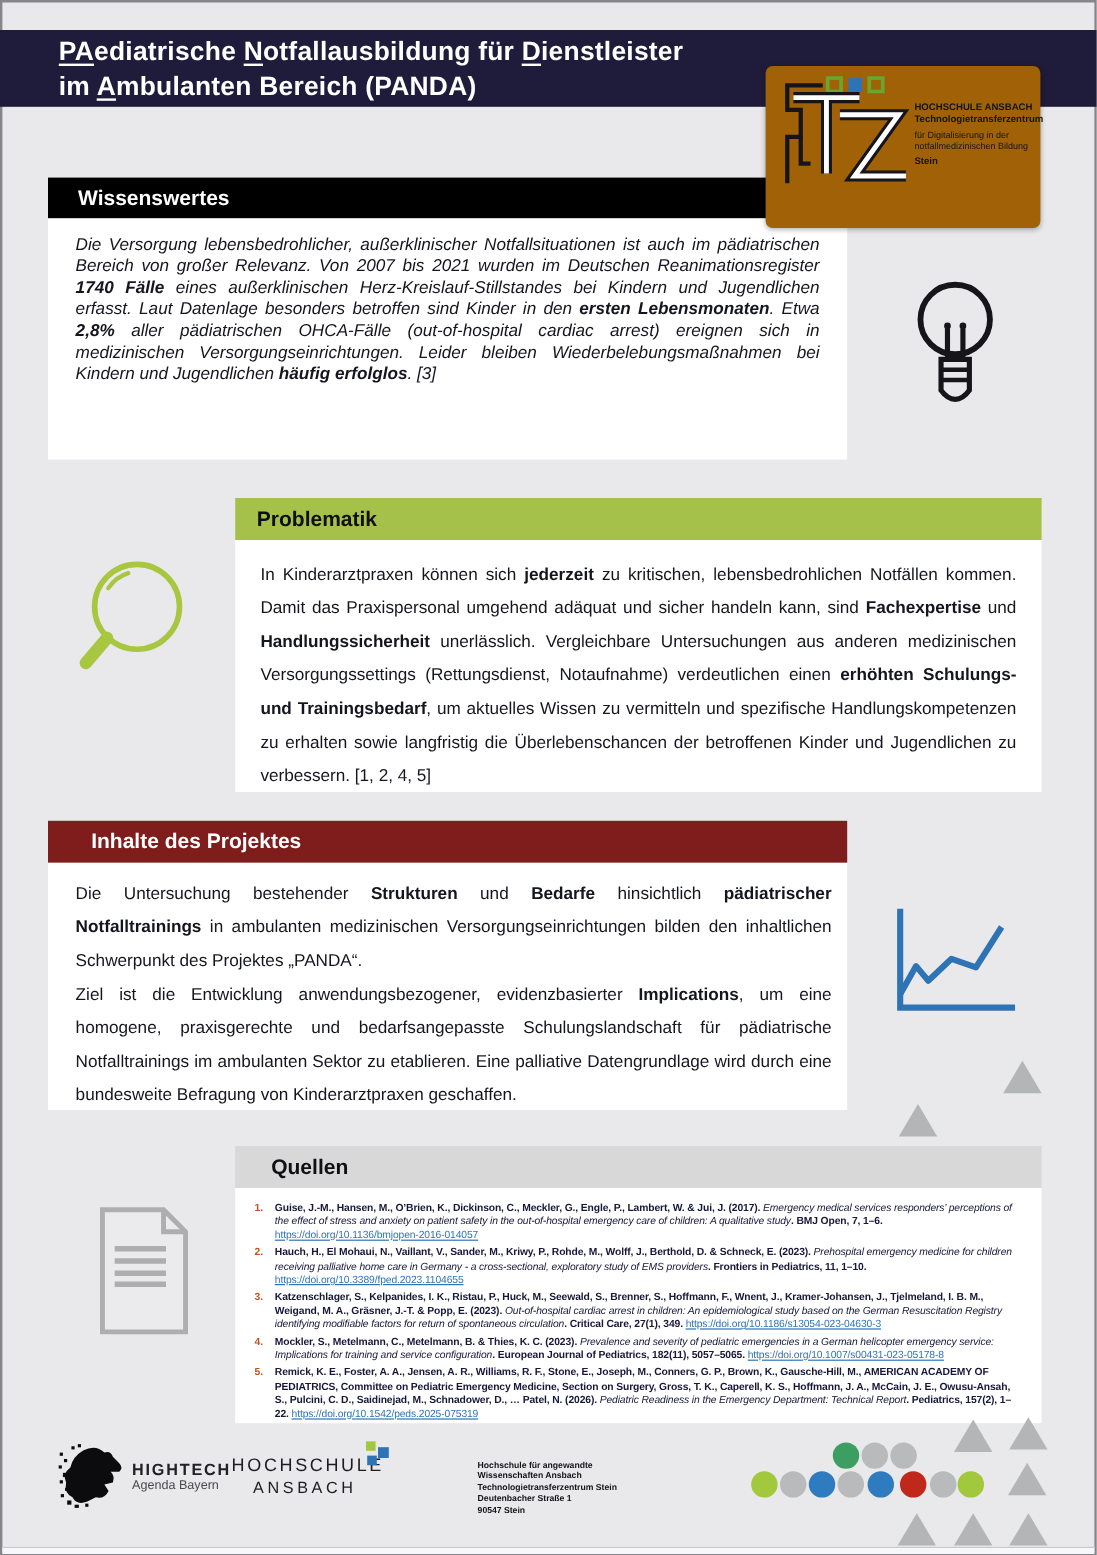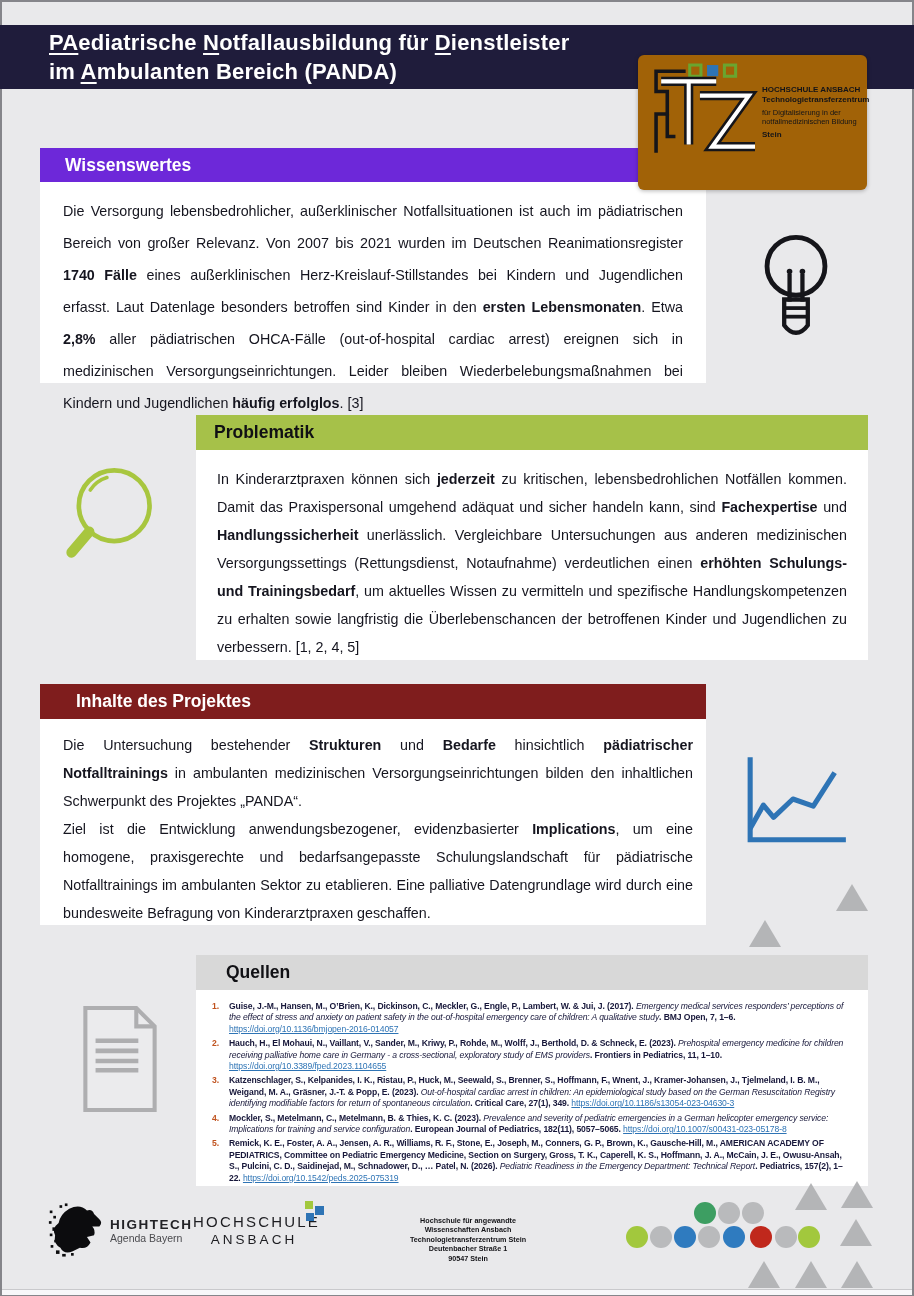--- a/index.html
+++ b/index.html
@@ -22,7 +22,7 @@
   .logo-text .gap{height:4px;}
   
   .bar{position:absolute;height:34px;line-height:34px;font-size:17.5px;font-weight:700;}
-  .bar.navy{background:#6d28d9;color:#fff;}
+  .bar.navy{background:#000000;color:#fff;}
   .bar.green{background:#a6c149;color:#101014;}
   .bar.blue{background:#7f1d1d;color:#fff;padding-left:36px;}
   .bar.gray{background:#d8d8d8;color:#101014;}

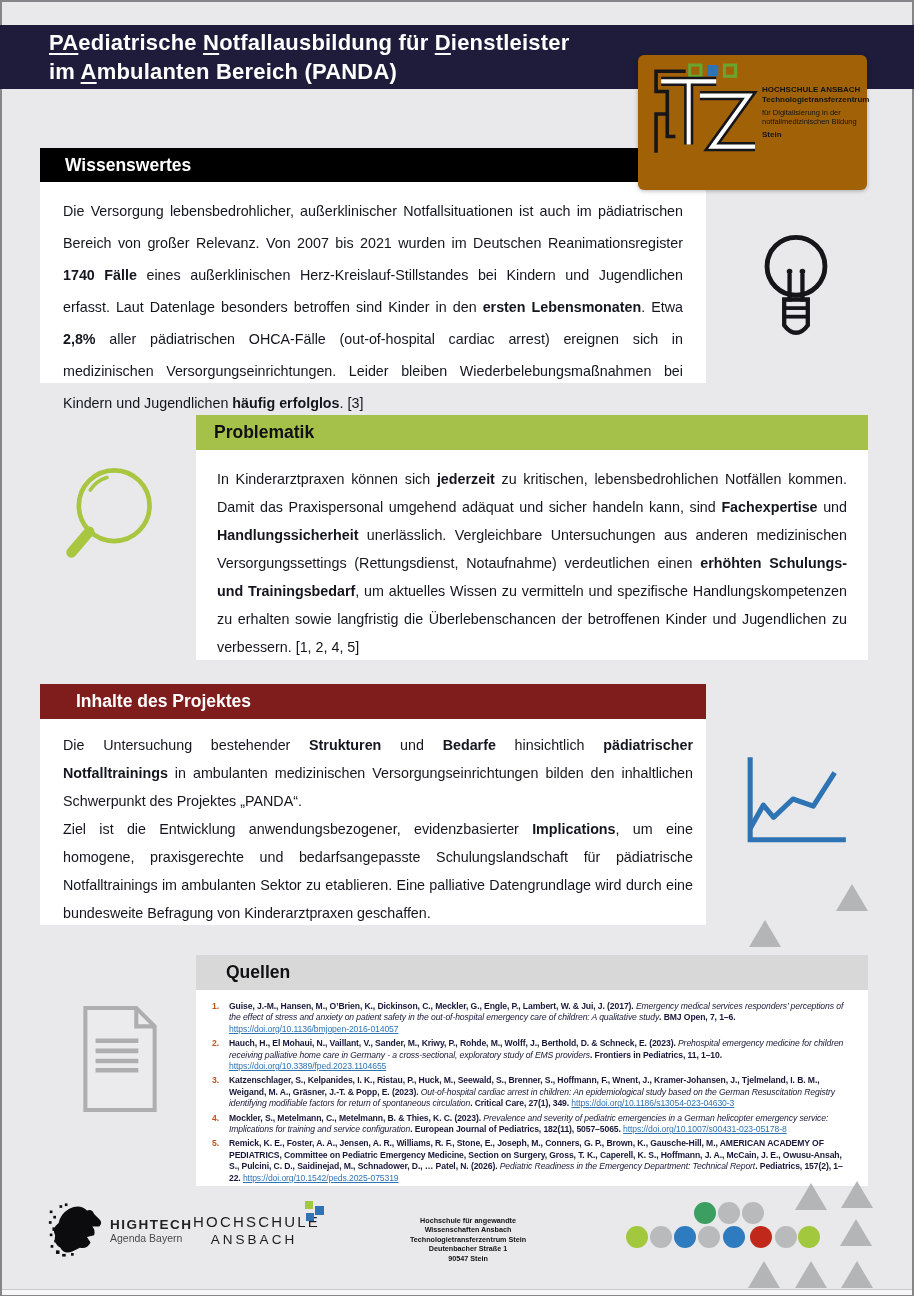--- a/index.html
+++ b/index.html
@@ -32,7 +32,7 @@
   
   .s1-bar{left:40px;top:148px;width:666px;padding-left:25px;box-sizing:border-box;}
   .s1-box{left:40px;top:182px;width:666px;height:201px;}
-  .s1-text{position:absolute;left:23px;right:23px;top:13px;line-height:32px;}
+  .s1-text{position:absolute;left:23px;right:23px;top:13px;line-height:18px;font-style:italic;}
   .bulb-svg{position:absolute;left:758px;top:233px;}
   
   .s2-bar{left:196px;top:415px;width:672px;padding-left:18px;box-sizing:border-box;height:35px;line-height:35px;}

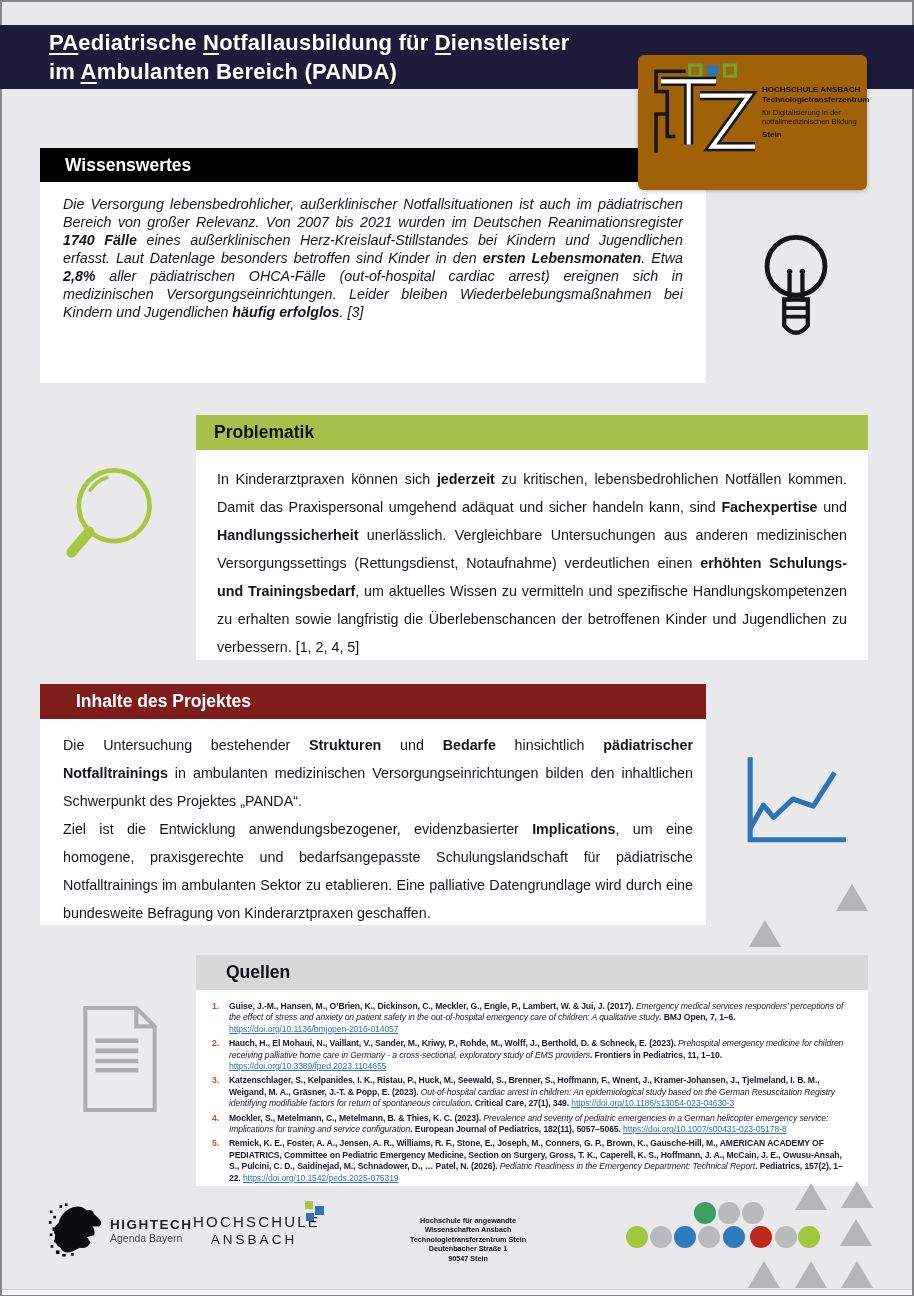--- a/index.html
+++ b/index.html
@@ -63,7 +63,7 @@
   .ha-logo .ha1{font-size:15px;letter-spacing:2.2px;line-height:18px;}
   .ha-logo .ha2{font-size:13.5px;letter-spacing:3px;line-height:17px;}
   .plus-svg{position:absolute;left:302px;top:1201px;}
-  .address{position:absolute;left:398px;top:1216px;width:140px;text-align:center;font-size:7.2px;font-weight:700;line-height:9.4px;color:#131317;}
+  .address{position:absolute;left:398px;top:1216px;width:140px;font-size:7.2px;font-weight:700;line-height:9.4px;color:#131317;}
   .dot{position:absolute;width:22px;height:22px;border-radius:50%;}
   .tri{position:absolute;width:0;height:0;border-left:16px solid transparent;border-right:16px solid transparent;border-bottom:27px solid #b4b5b7;}
   .bottom-strip{position:absolute;left:2px;right:2px;top:1289px;height:5px;background:#f7f7f9;border-top:1px solid #c9c9cc;}

